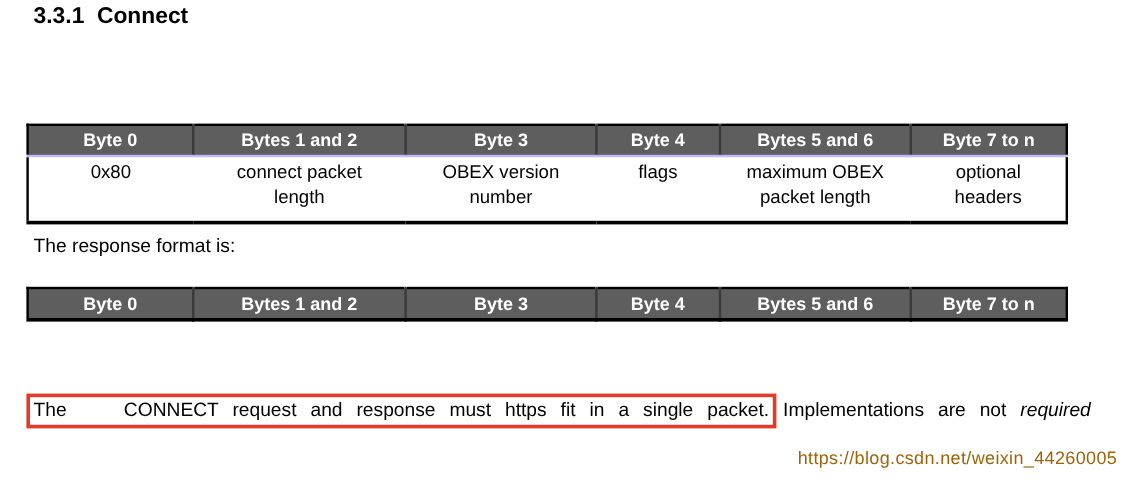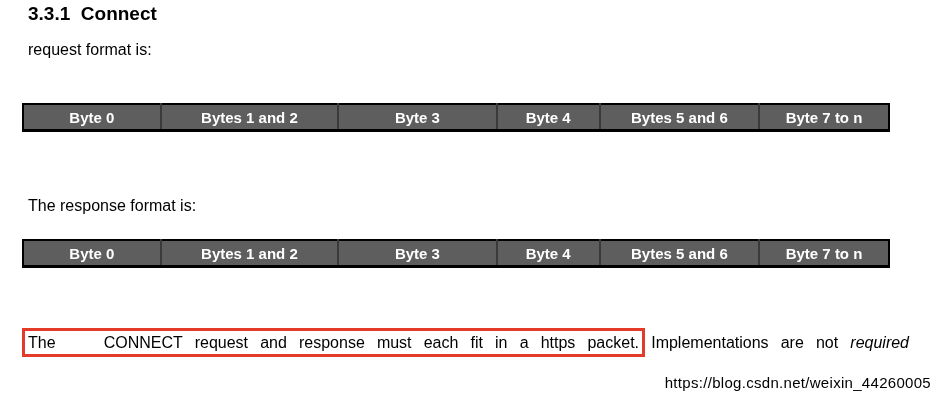--- a/index.html
+++ b/index.html
@@ -91,7 +91,6 @@
   <div class="heading">3.3.1  Connect</div>
 
   <div class="para intro">
-    <div>request format is:</div>
   </div>
 
   <table class="bytetable t-request">

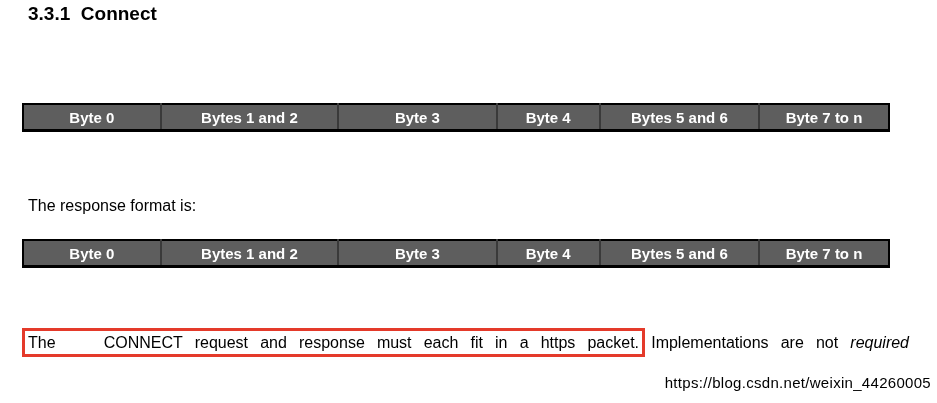--- a/index.html
+++ b/index.html
@@ -111,6 +111,18 @@
       <th>Bytes 5 and 6</th>
       <th>Byte 7 to n</th>
     </tr>
+    <tr>
+      <td>0x80</td>
+      <td>connect packet
+length</td>
+      <td>OBEX version
+number</td>
+      <td>flags</td>
+      <td>maximum OBEX
+packet length</td>
+      <td>optional
+headers</td>
+    </tr>
   </tbody>
     </table>
 

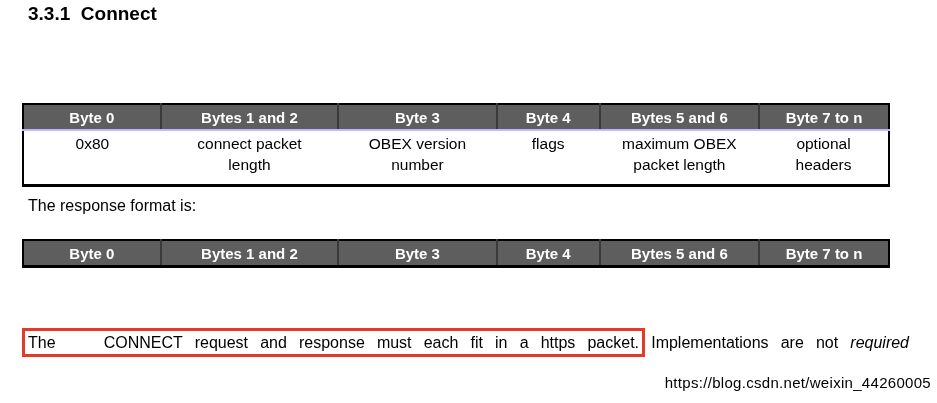--- a/index.html
+++ b/index.html
@@ -150,7 +150,7 @@
     </table>
 
   <div class="para closing">
-    <div class="line-just"><span class="boxed"><span>The </span><span class="bold-word">CONNECT</span><span> request and response must each fit in a https packet.</span></span><span> Implementations are not </span><span class="italic-word">required</span></div>
+    <div class="line-just"><span class="boxed"><span>The </span><span class="bold-word">CONNECT</span><span> request and response must https fit in a single packet.</span></span><span> Implementations are not </span><span class="italic-word">required</span></div>
   </div>
 
   <div class="watermark">https://blog.csdn.net/weixin_44260005</div>

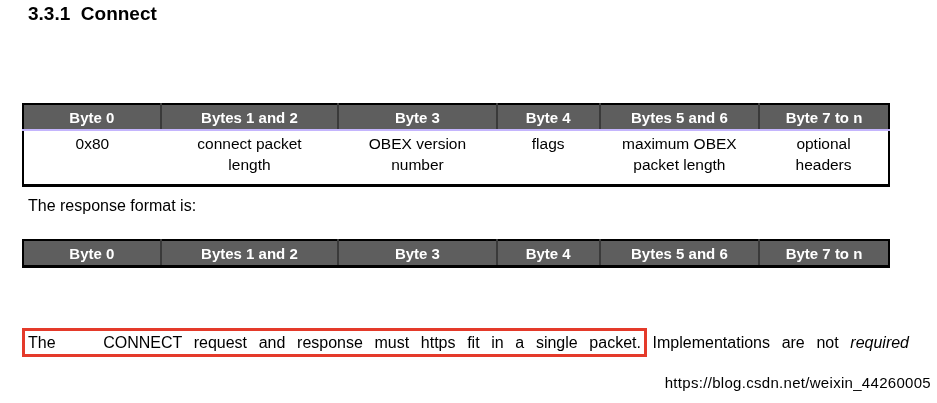--- a/index.html
+++ b/index.html
@@ -79,7 +79,7 @@
     right: 6px;
     top: 374px;
     font-size: 15px;
-    color: #000000;
+    color: #a16207;
     letter-spacing: 0.3px;
   }
 </style>

